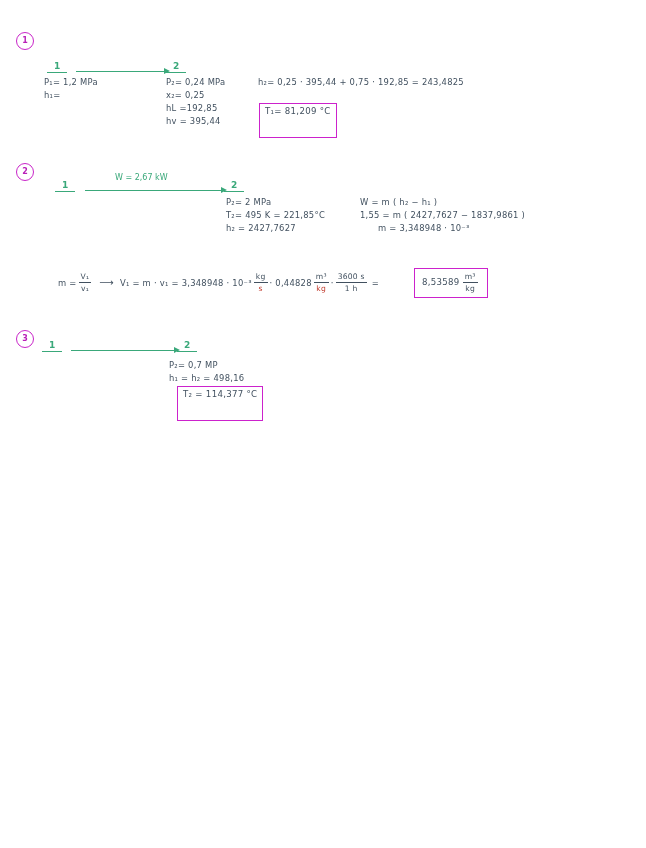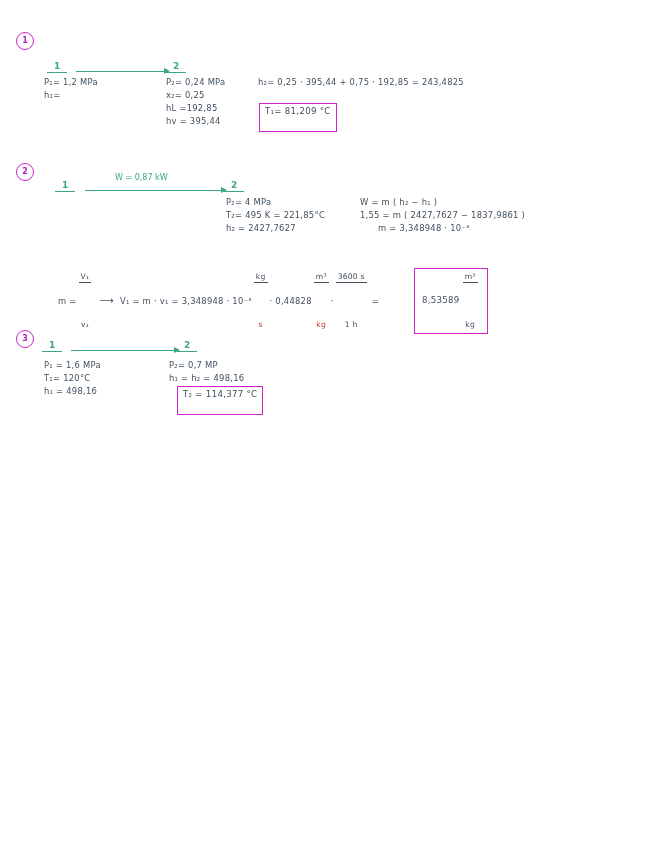--- a/index.html
+++ b/index.html
@@ -74,7 +74,7 @@
   .answer-box{
     position:absolute;
     border:1.7px solid #cc22cc;
-    padding:2px 5px 14px 5px;
+    padding:2px 5px 20px 5px;
     white-space:nowrap;
     font-family:"DejaVu Sans", sans-serif;
     font-size:8.6px;

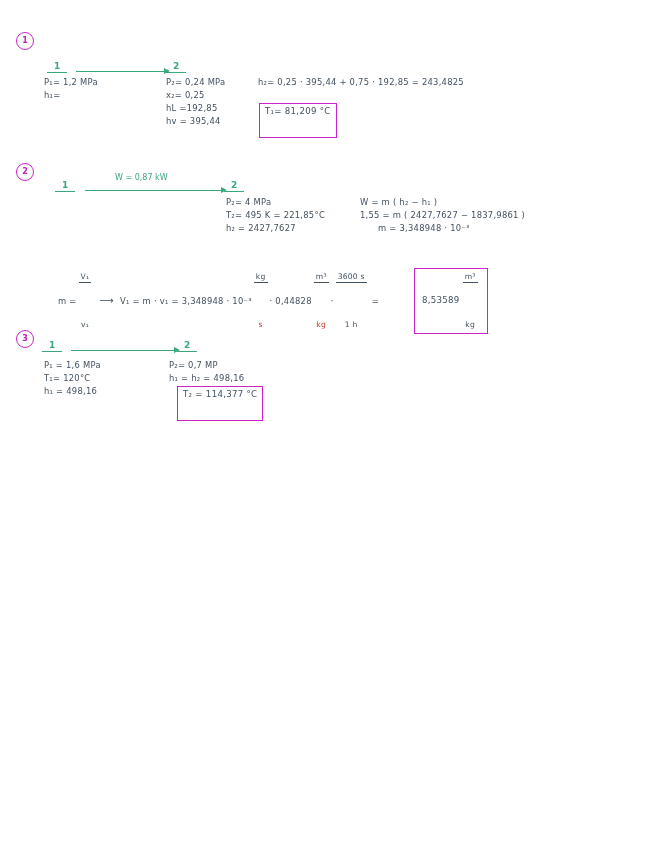--- a/index.html
+++ b/index.html
@@ -150,7 +150,7 @@
     <div class="arrow-line" style="left:85px;top:190px;width:138px;"></div>
     <div class="arrow-head" style="left:221px;top:187px;"></div>
     <div class="node-label" style="left:224px;top:180px;">2</div>
-    <div class="work-label" style="left:115px;top:173px;">W = 0,87 kW</div>
+    <div class="work-label" style="left:115px;top:173px;">W = 2,67 kW</div>
   </div>
 
 

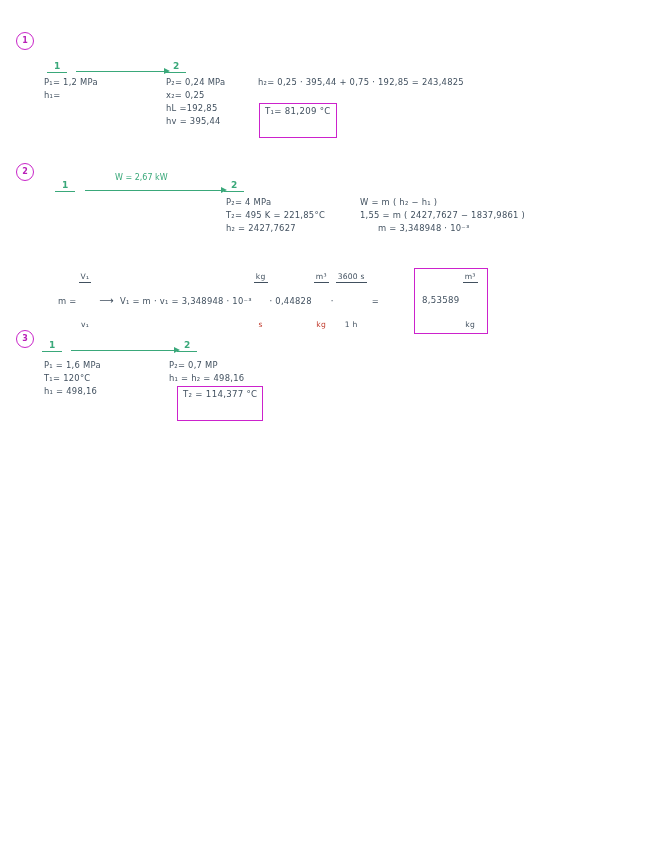--- a/index.html
+++ b/index.html
@@ -155,7 +155,7 @@
 
 
   <div class="col" style="left:226px;top:196px;">
-    <span class="hw">P₂= 4 MPa</span>
+    <span class="hw">P₂= 2 MPa</span>
     <span class="hw">T₂= 495 K = 221,85°C</span>
     <span class="hw">h₂ = 2427,7627</span>
   </div>

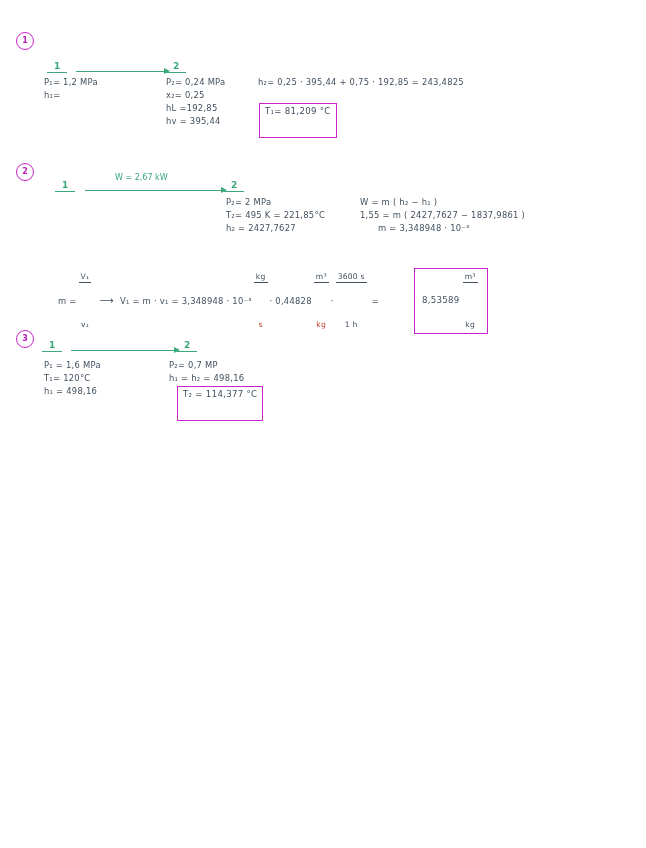--- a/index.html
+++ b/index.html
@@ -93,7 +93,6 @@
     margin:0 2px;
     line-height:9px;
     font-size:7.6px;
-    gap:36px;
   }
   .frac .num{border-bottom:1px solid #41505f;padding:0 2px 1px 2px;}
   .frac .den{padding:1px 2px 0 2px;}

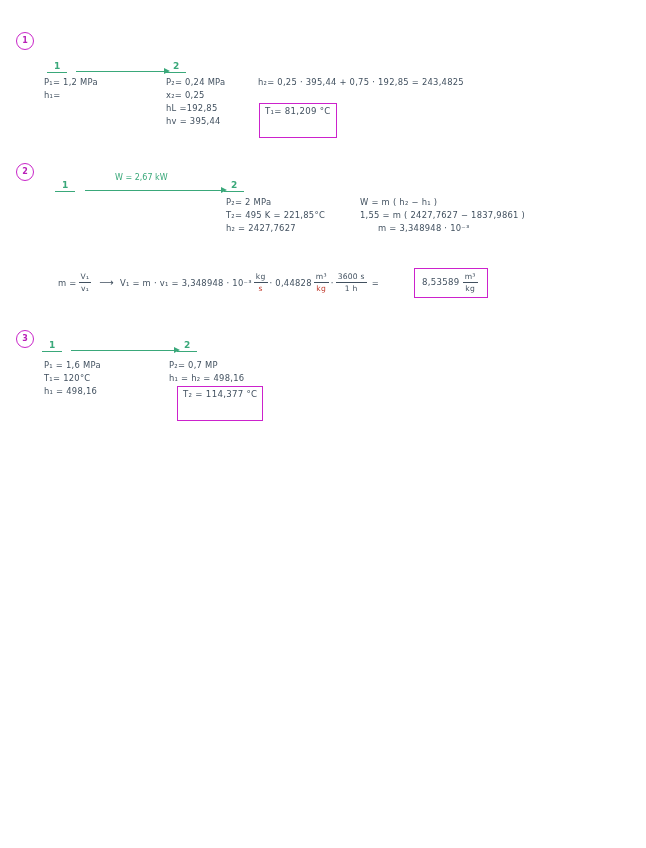--- a/index.html
+++ b/index.html
@@ -209,11 +209,6 @@
     <div class="node-label" style="left:177px;top:340px;">2</div>
   </div>
 
-  <div class="col" style="left:44px;top:359px;">
-    <span class="hw">P₁ = 1,6 MPa</span>
-    <span class="hw">T₁= 120°C</span>
-    <span class="hw">h₁ = 498,16</span>
-  </div>
 
   <div class="col" style="left:169px;top:359px;">
     <span class="hw">P₂= 0,7 MP</span>

